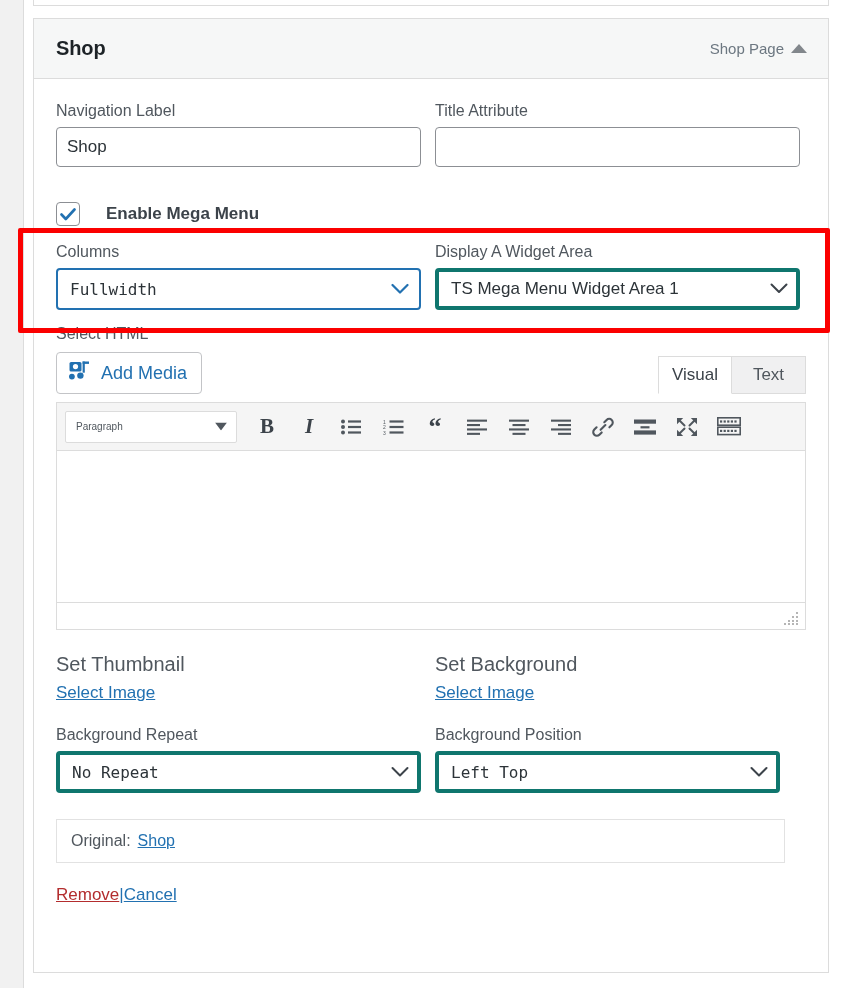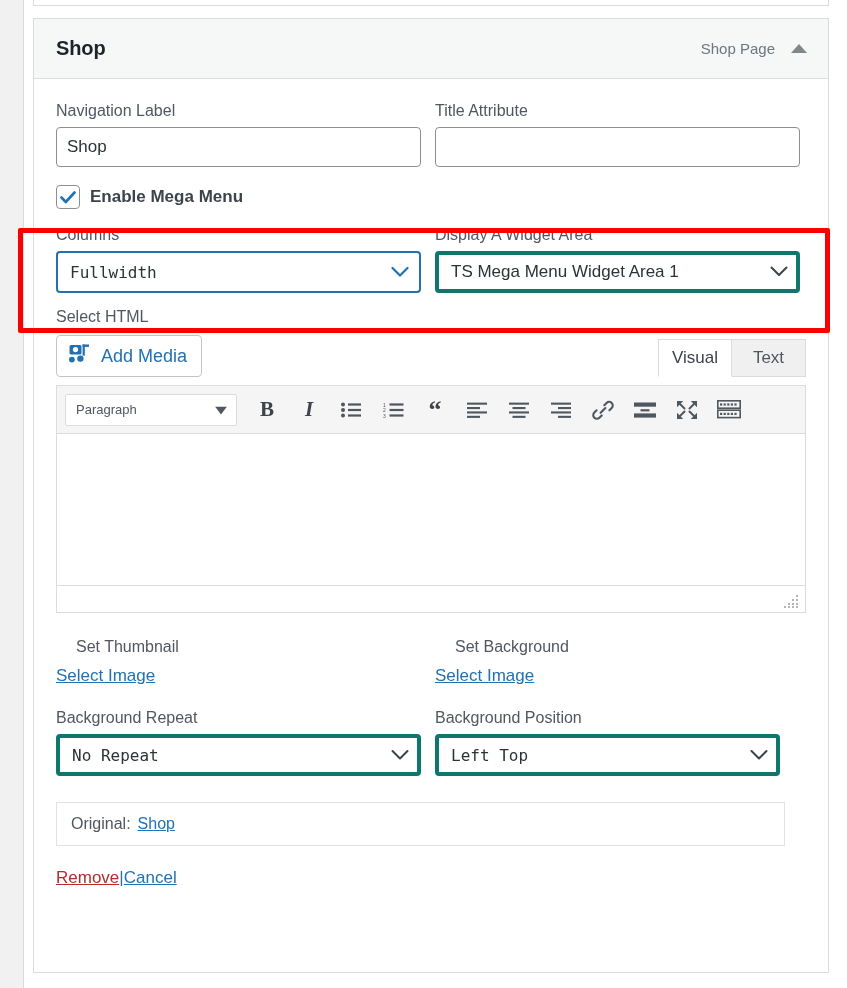--- a/index.html
+++ b/index.html
@@ -62,7 +62,7 @@
     letter-spacing: -0.1px;
   }
   .mi-header-right {
-    margin-left: auto; display: flex; align-items: center; gap: 15px;
+    margin-left: auto; display: flex; align-items: center; gap: 6px;
   }
   .mi-type {
     font-size: 15px; color: #6c7781;

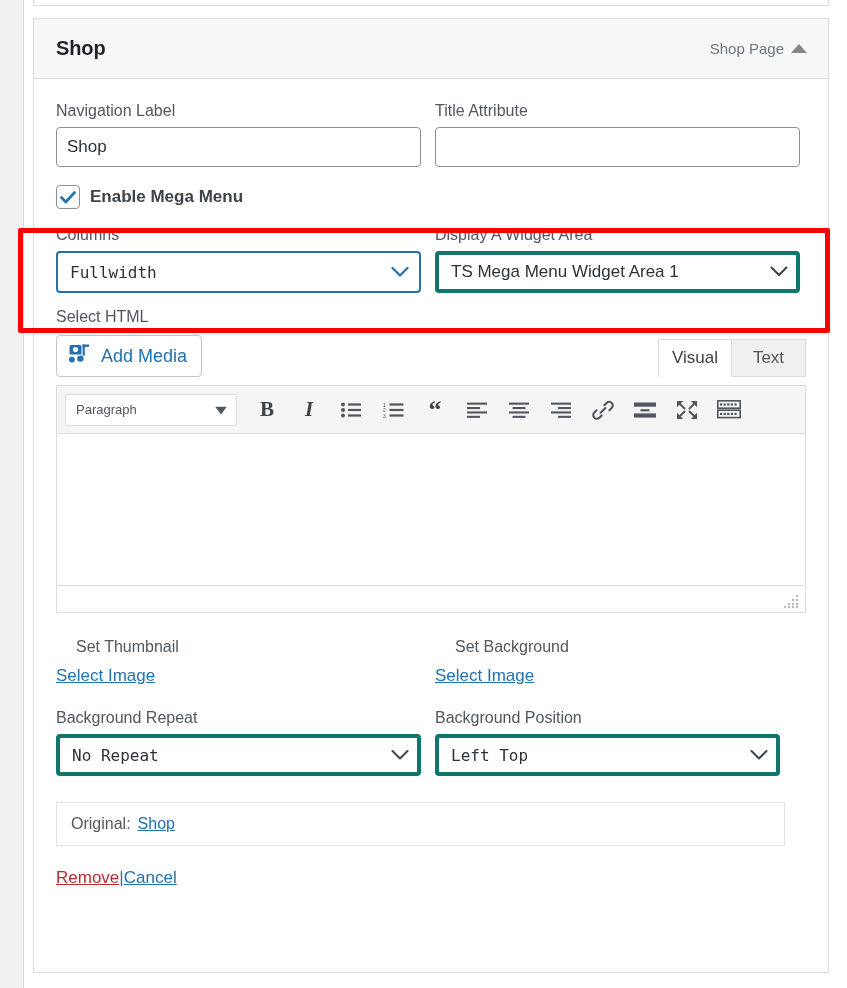--- a/index.html
+++ b/index.html
@@ -102,7 +102,7 @@
   }
 
   
-  .cb-row { display: flex; align-items: center; gap: 10px; margin-top: 18px; }
+  .cb-row { display: flex; align-items: center; gap: 26px; margin-top: 35px; }
   .cb-box {
     width: 24px; height: 24px;
     border: 1px solid #8c8f94;

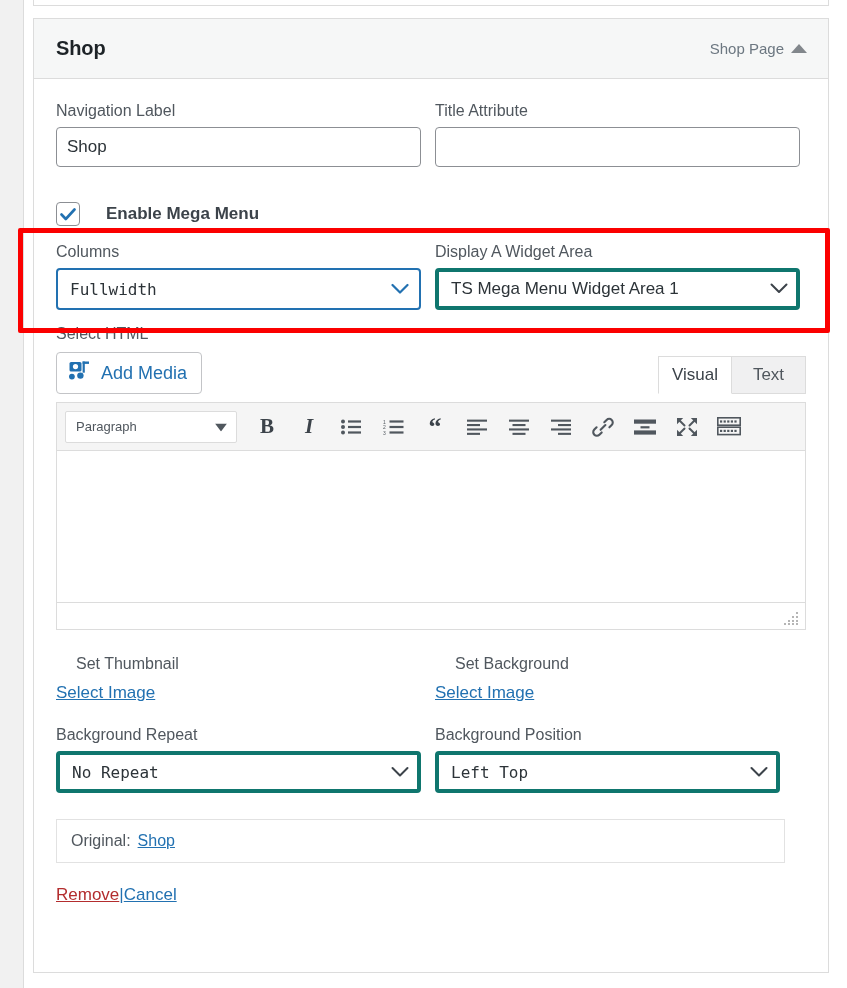--- a/index.html
+++ b/index.html
@@ -201,7 +201,7 @@
     border-radius: 2px;
     display: flex; align-items: center;
     padding: 0 8px 0 10px;
-    font-size: 13px; color: #50575e;
+    font-size: 10px; color: #50575e;
     position: relative; cursor: pointer;
     margin-right: 8px;
   }

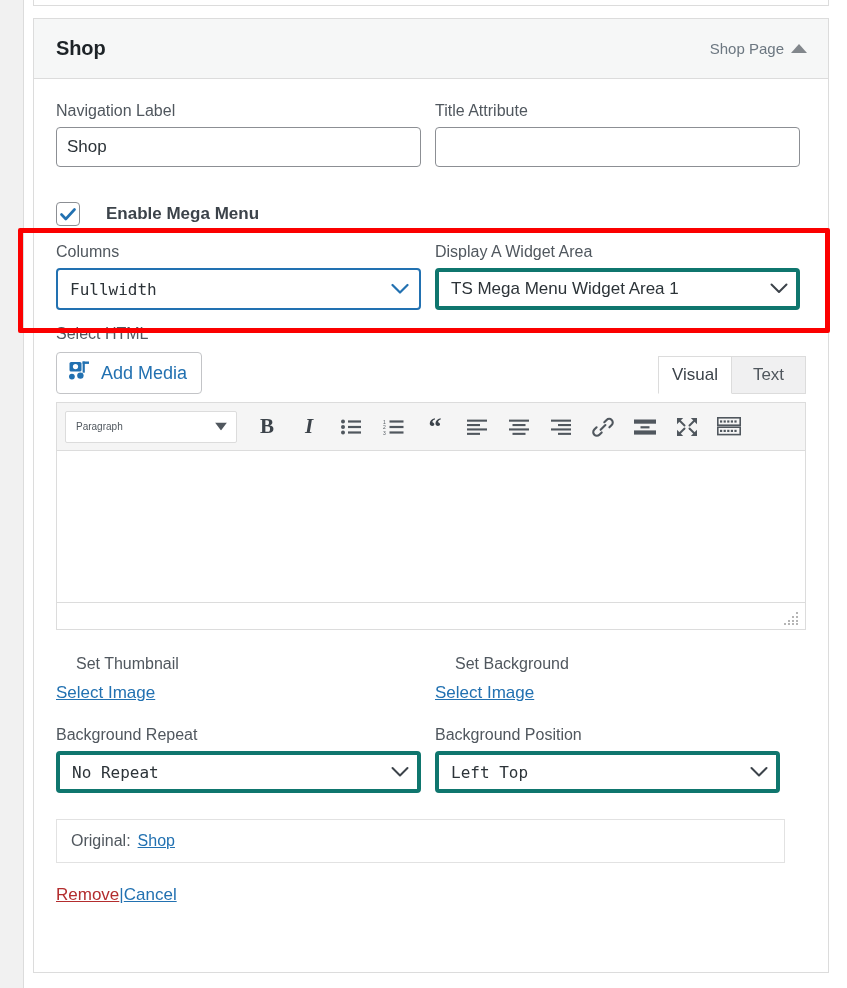--- a/index.html
+++ b/index.html
@@ -240,7 +240,7 @@
   
   .img-row { display: flex; margin-top: 24px; }
   .img-col { }
-  .img-title { font-size: 16px; color: #50575e; line-height: 20px; margin-left: 20px; }
+  .img-title { font-size: 20px; color: #50575e; line-height: 20px; }
   .img-link {
     display: inline-block; margin-top: 9px;
     font-size: 17px; color: #2271b1;

